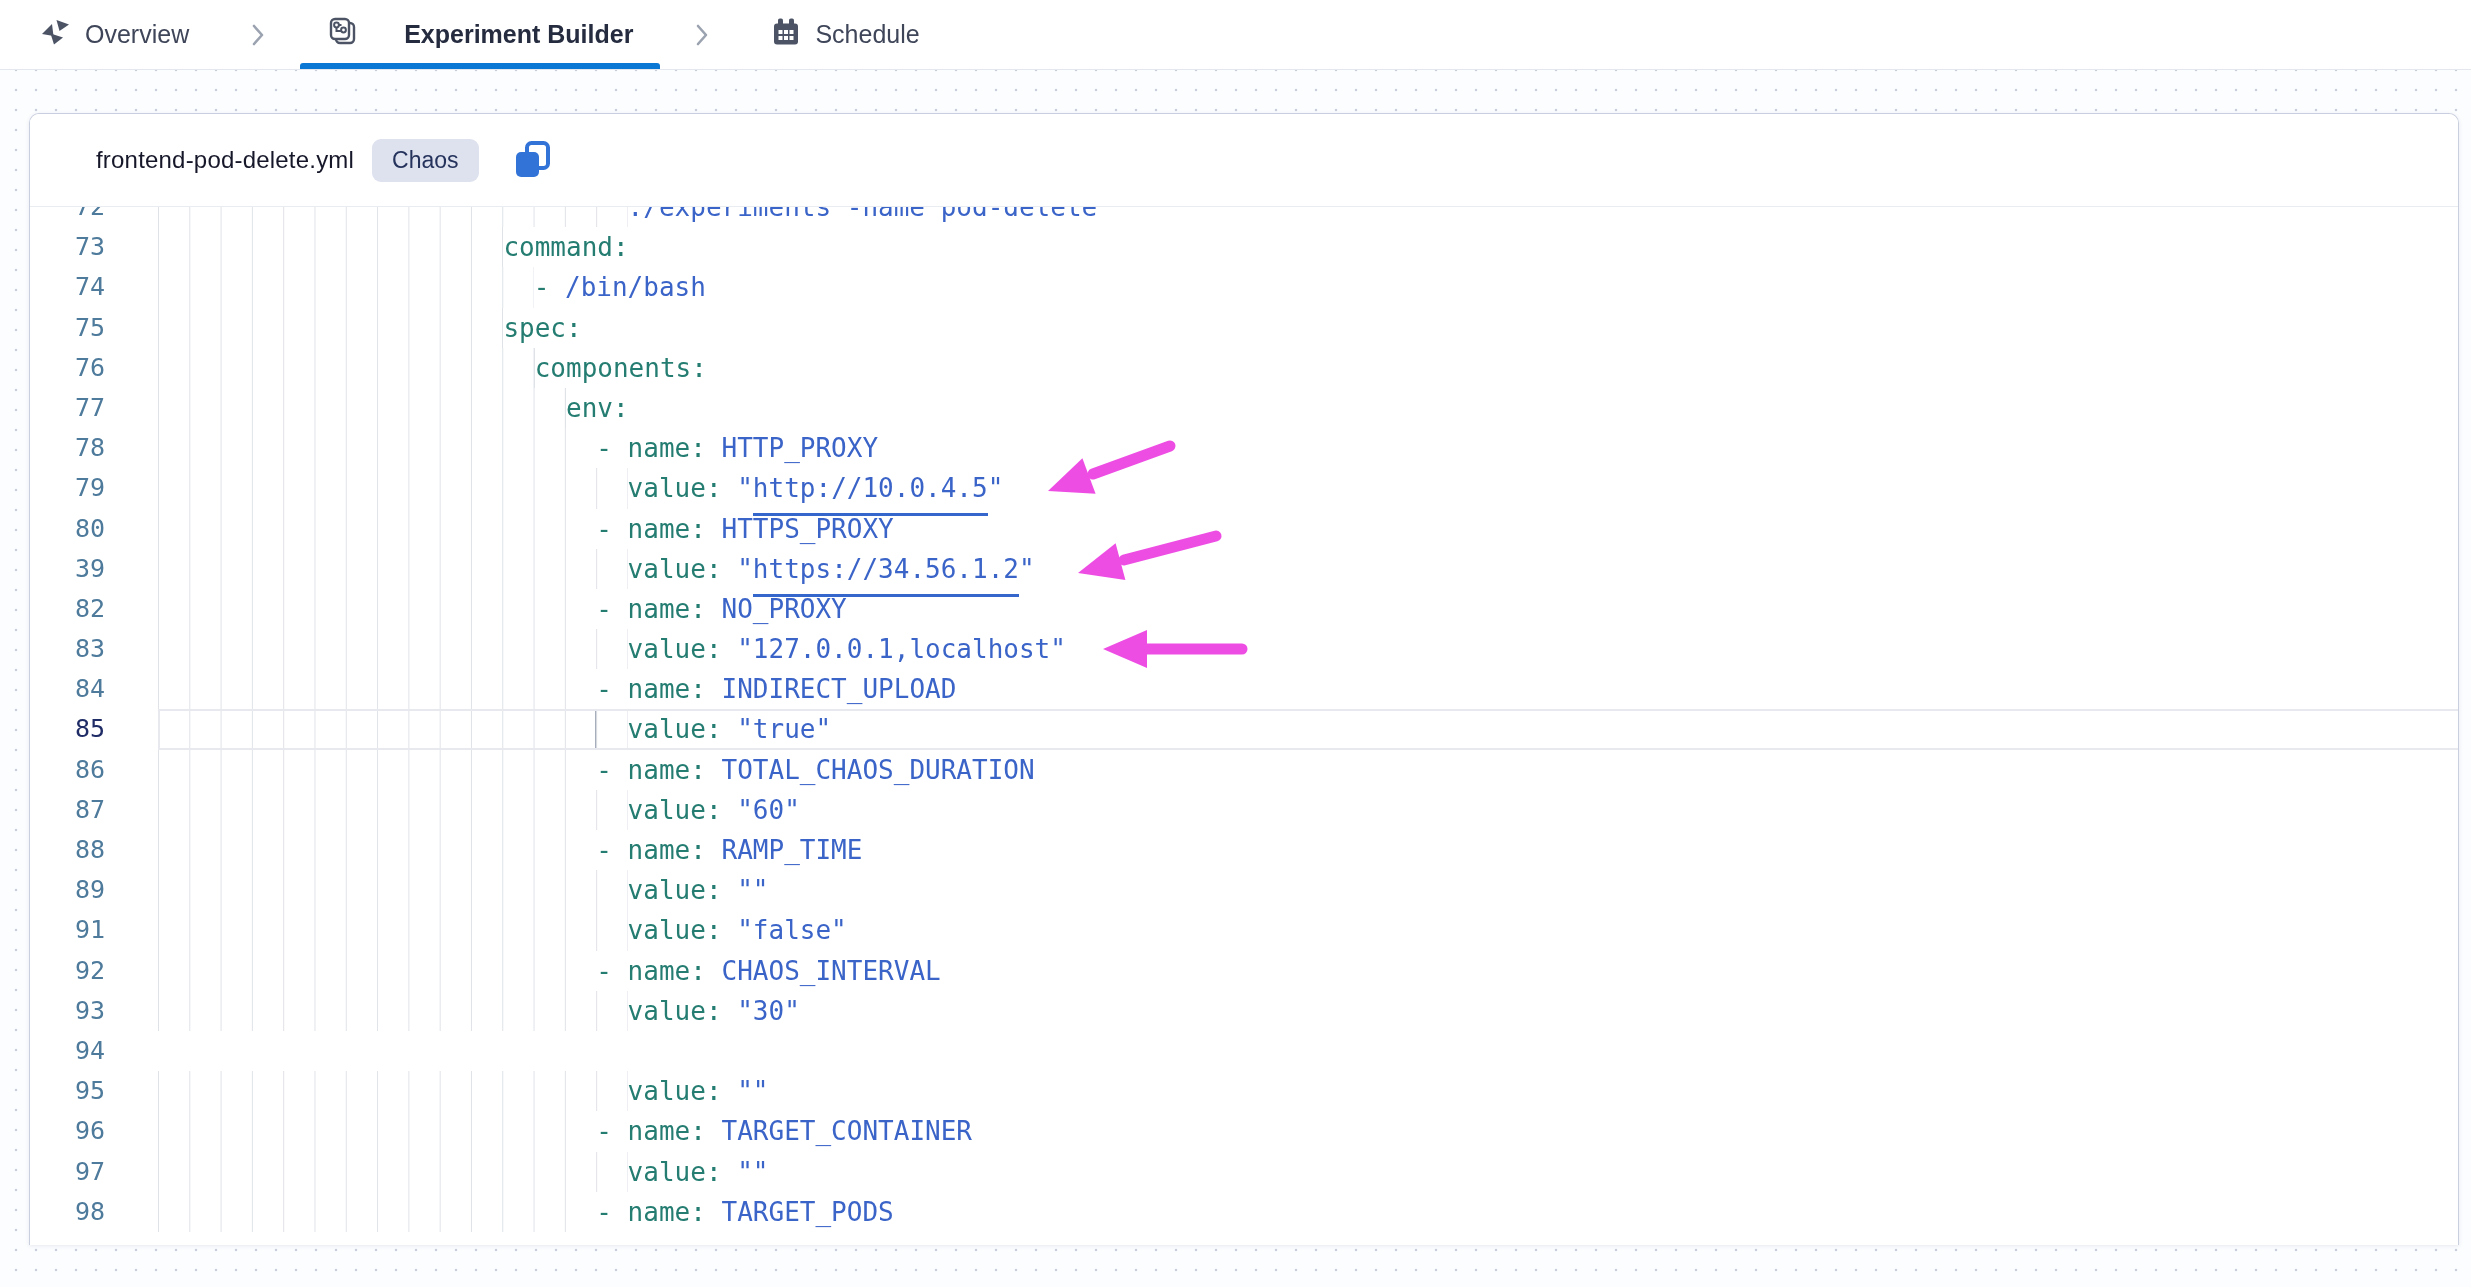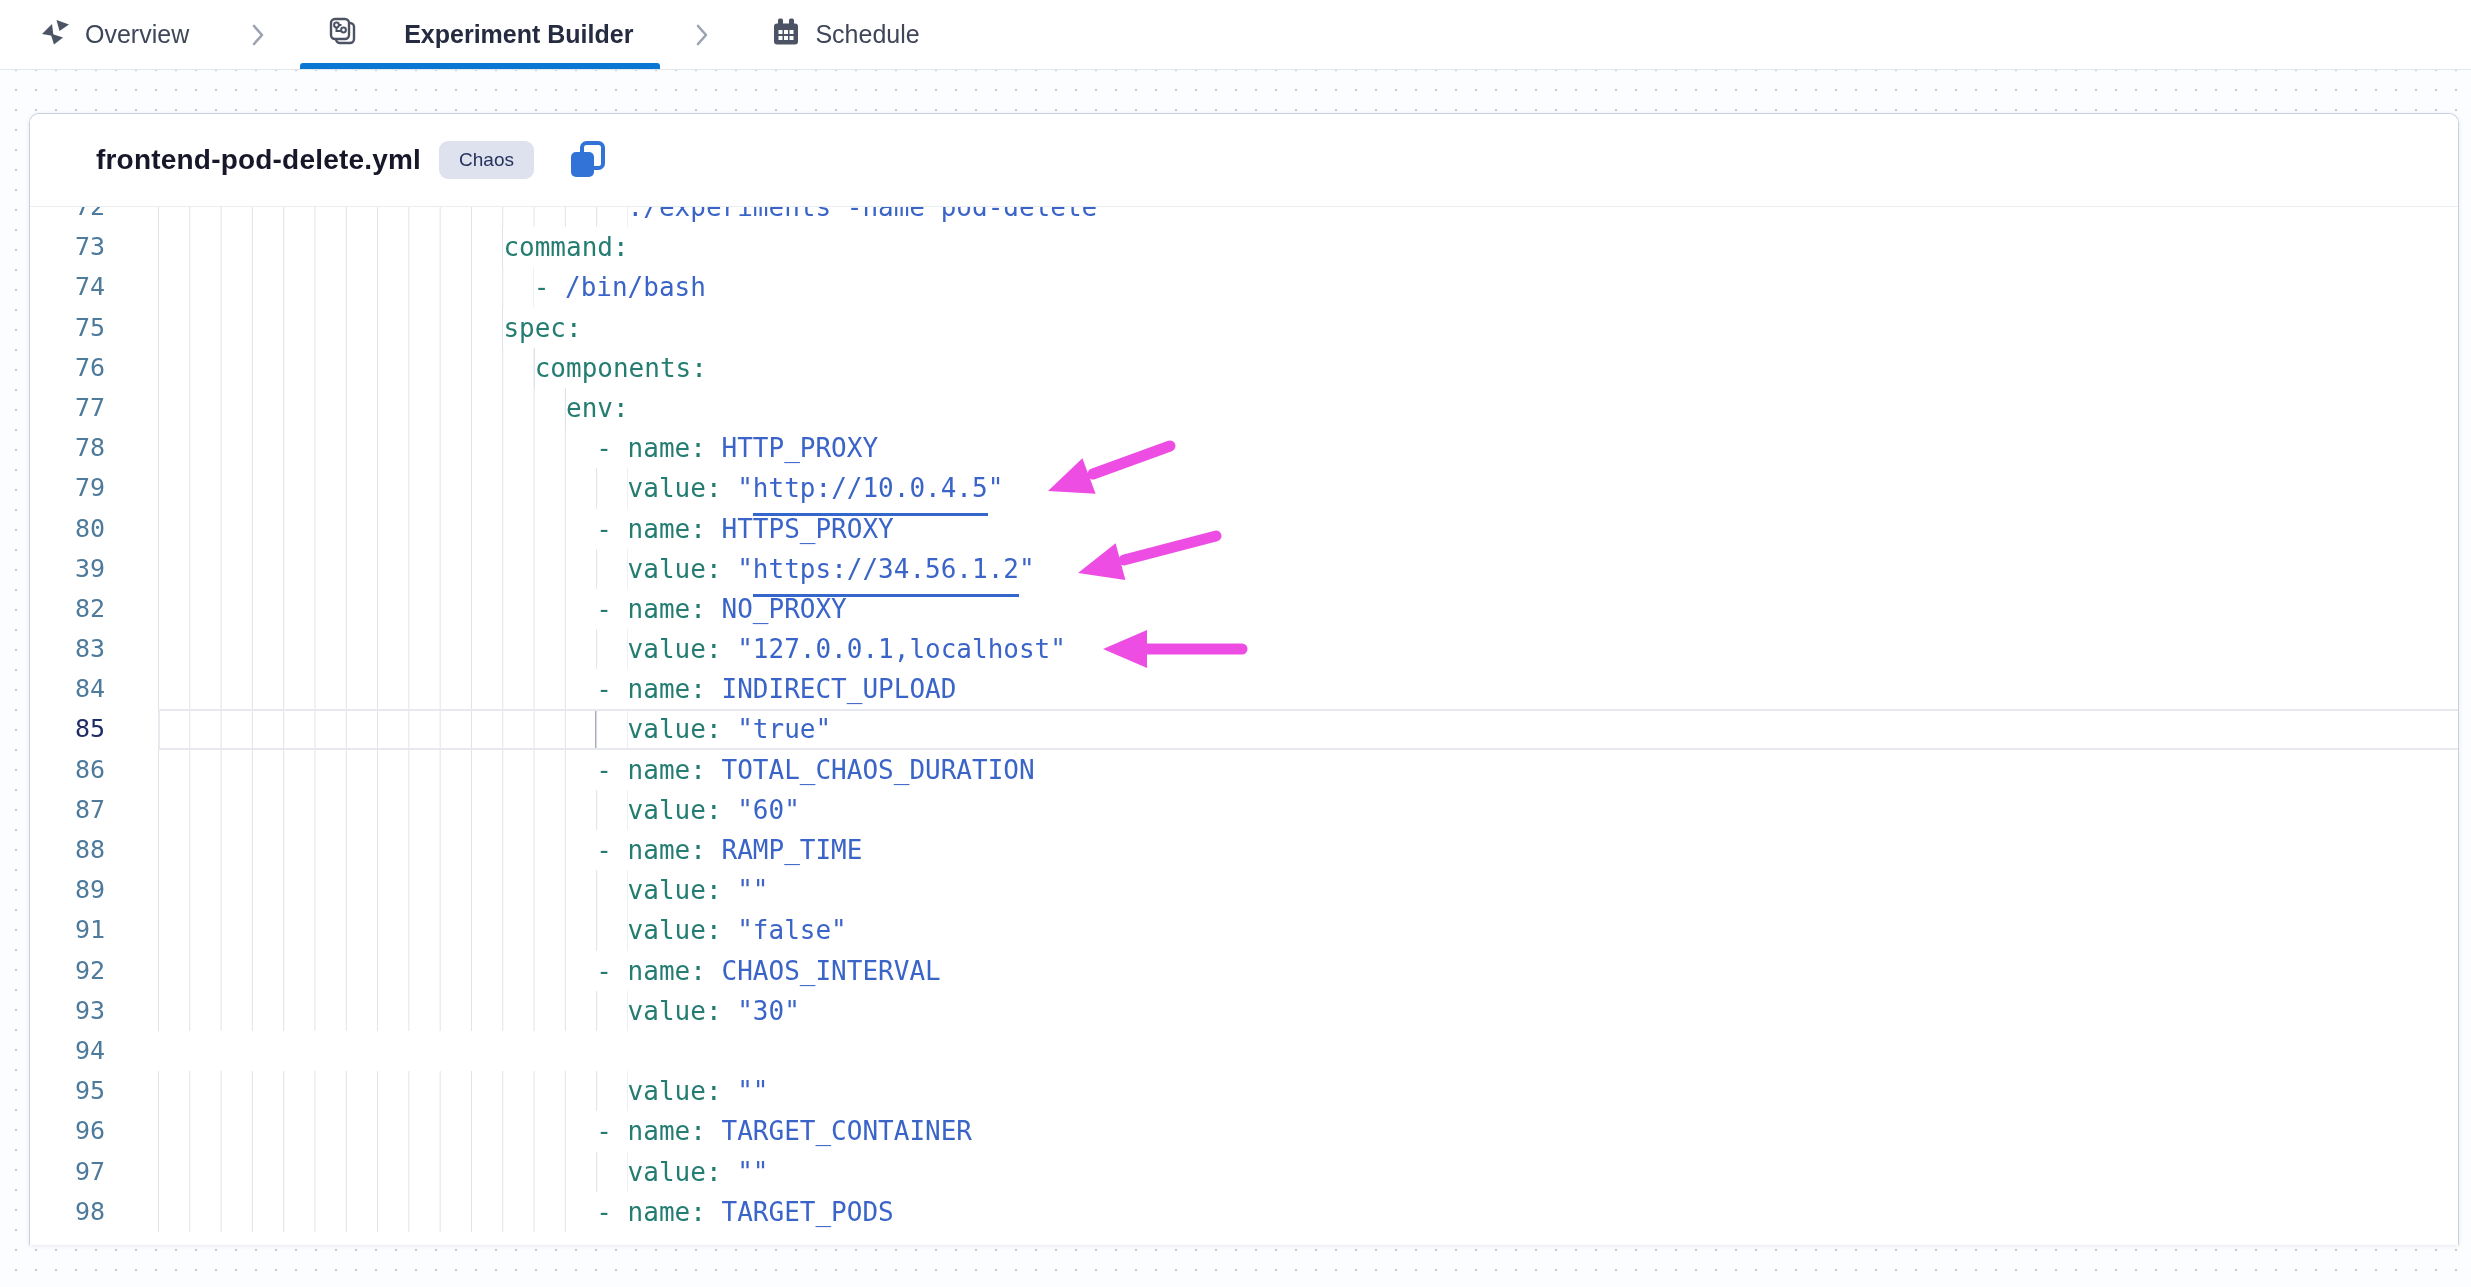--- a/index.html
+++ b/index.html
@@ -37,7 +37,7 @@
     border-radius:10px 10px 0 0;box-shadow:0 1px 4px rgba(40,50,80,.10);overflow:hidden;}
   .card-header{height:93px;display:flex;align-items:center;padding-left:66px;
     background:#fff;border-bottom:1px solid #e9ecf1;position:relative;z-index:3;}
-  .filename{font-size:28px;font-weight:700;color:var(--title);letter-spacing:.2px;}
+  .filename{font-size:24px;font-weight:400;color:var(--title);letter-spacing:.2px;}
   .badge{margin-left:18px;background:var(--badge-bg);color:var(--badge-text);
     font-size:19px;padding:8px 20px;border-radius:9px;}
   .copy-btn{margin-left:32px;background:none;border:none;cursor:pointer;line-height:0;}

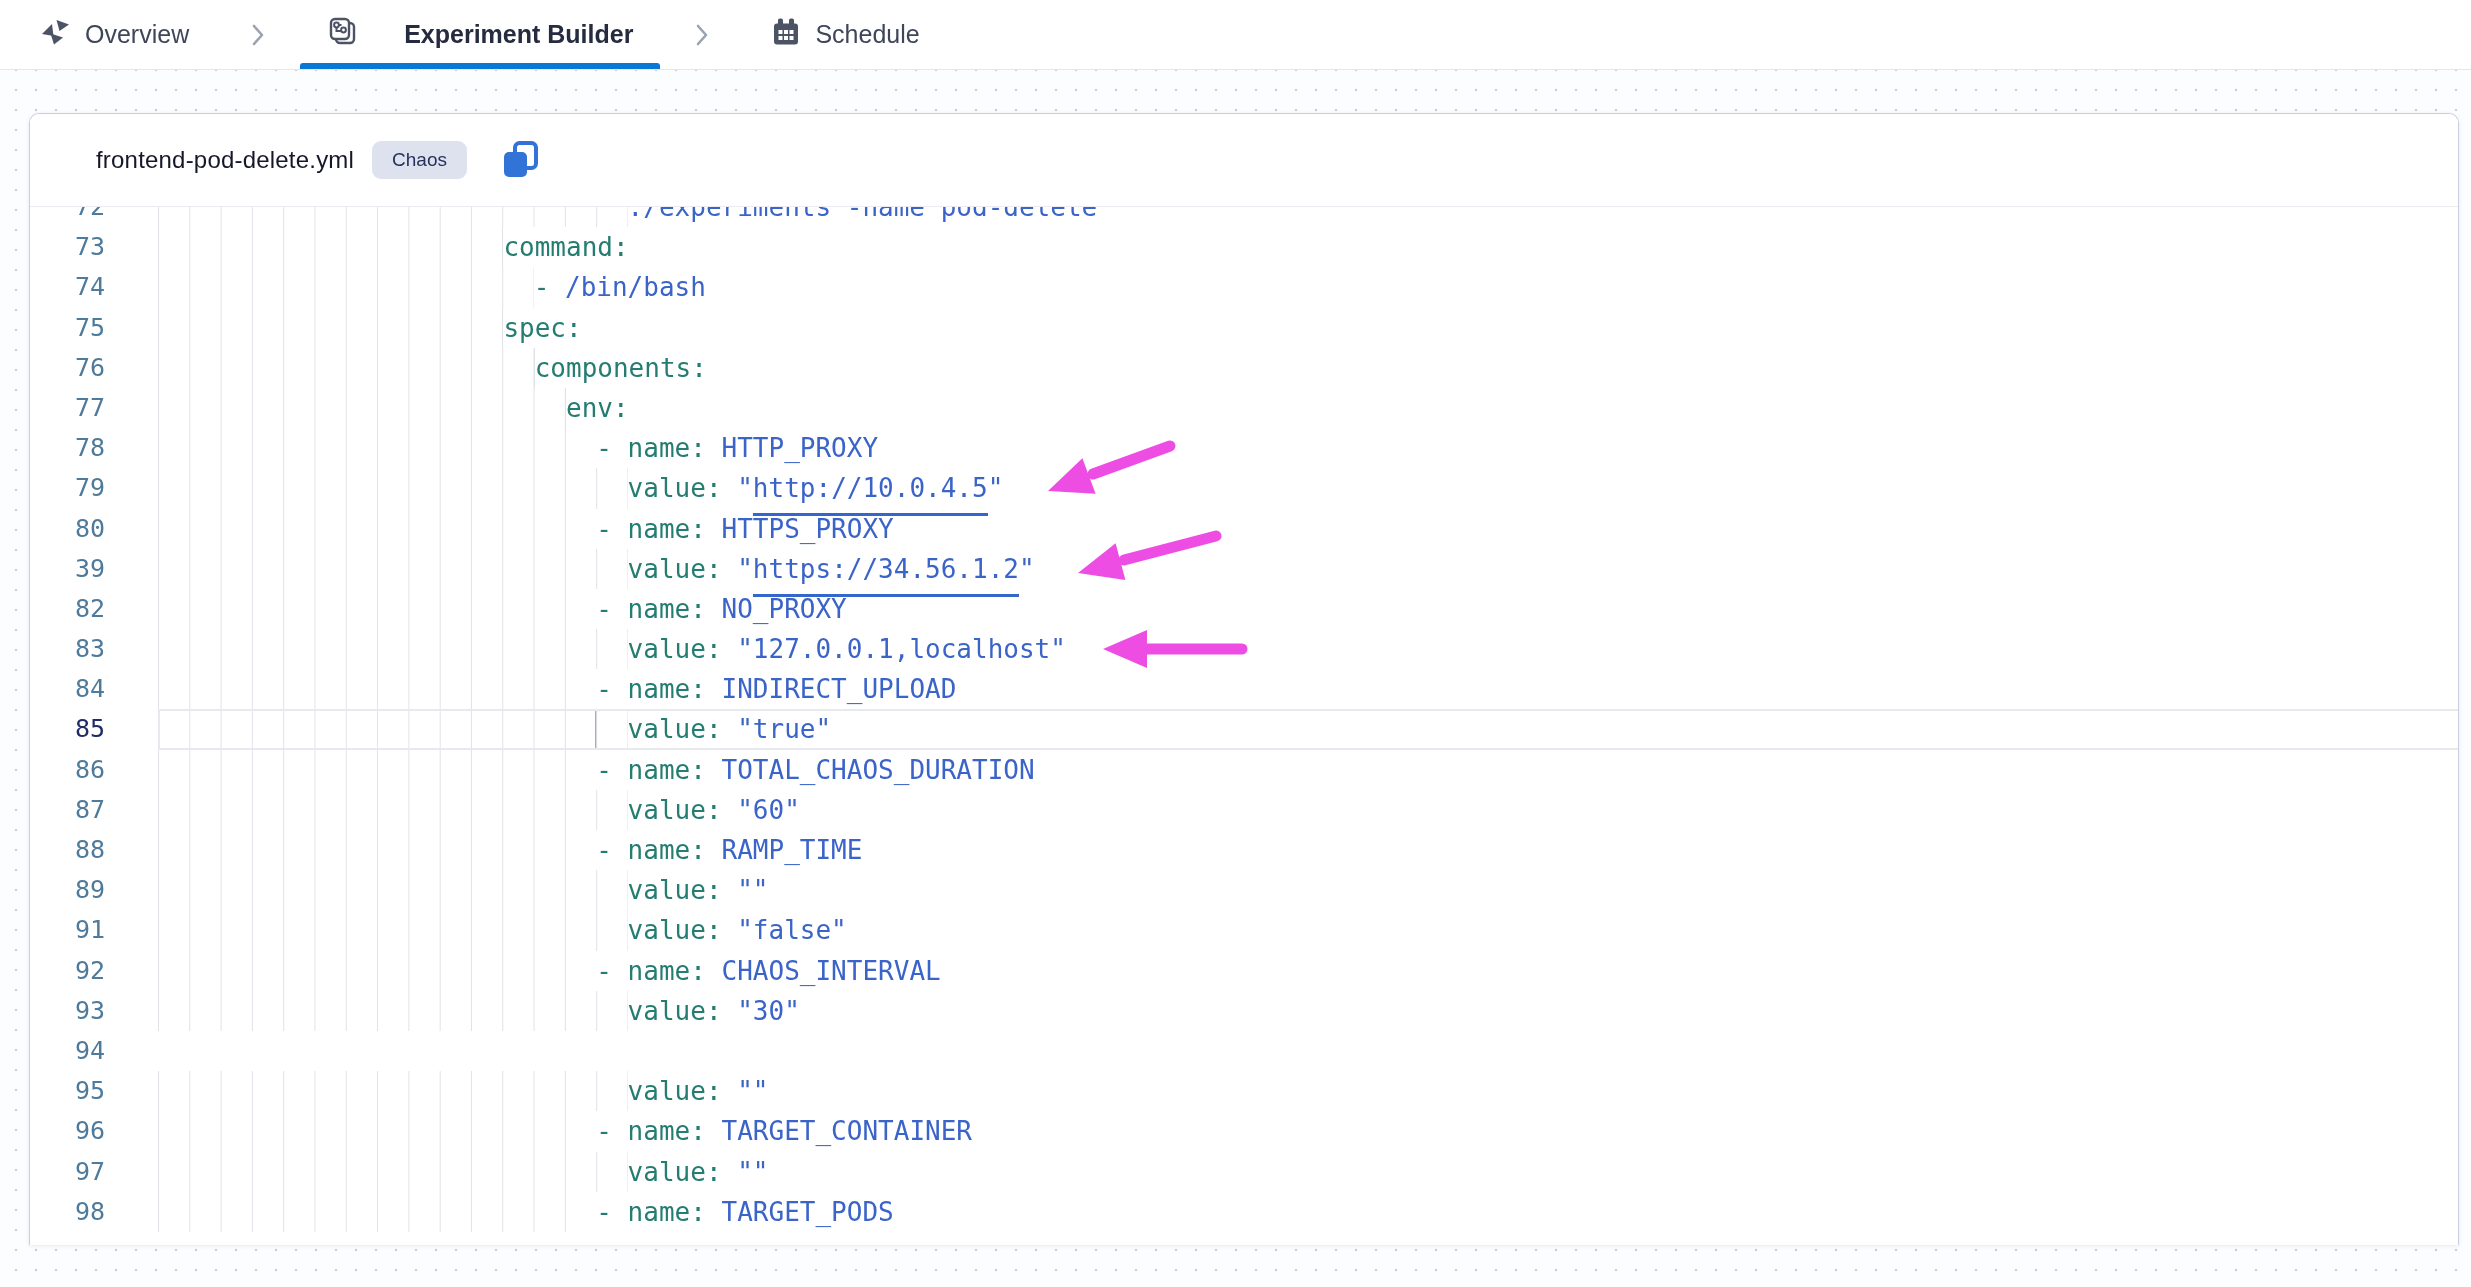--- a/index.html
+++ b/index.html
@@ -39,7 +39,7 @@
     background:#fff;border-bottom:1px solid #e9ecf1;position:relative;z-index:3;}
   .filename{font-size:24px;font-weight:400;color:var(--title);letter-spacing:.2px;}
   .badge{margin-left:18px;background:var(--badge-bg);color:var(--badge-text);
-    font-size:19px;padding:8px 20px;border-radius:9px;}
+    font-size:23px;padding:8px 20px;border-radius:9px;}
   .copy-btn{margin-left:32px;background:none;border:none;cursor:pointer;line-height:0;}
 
   

